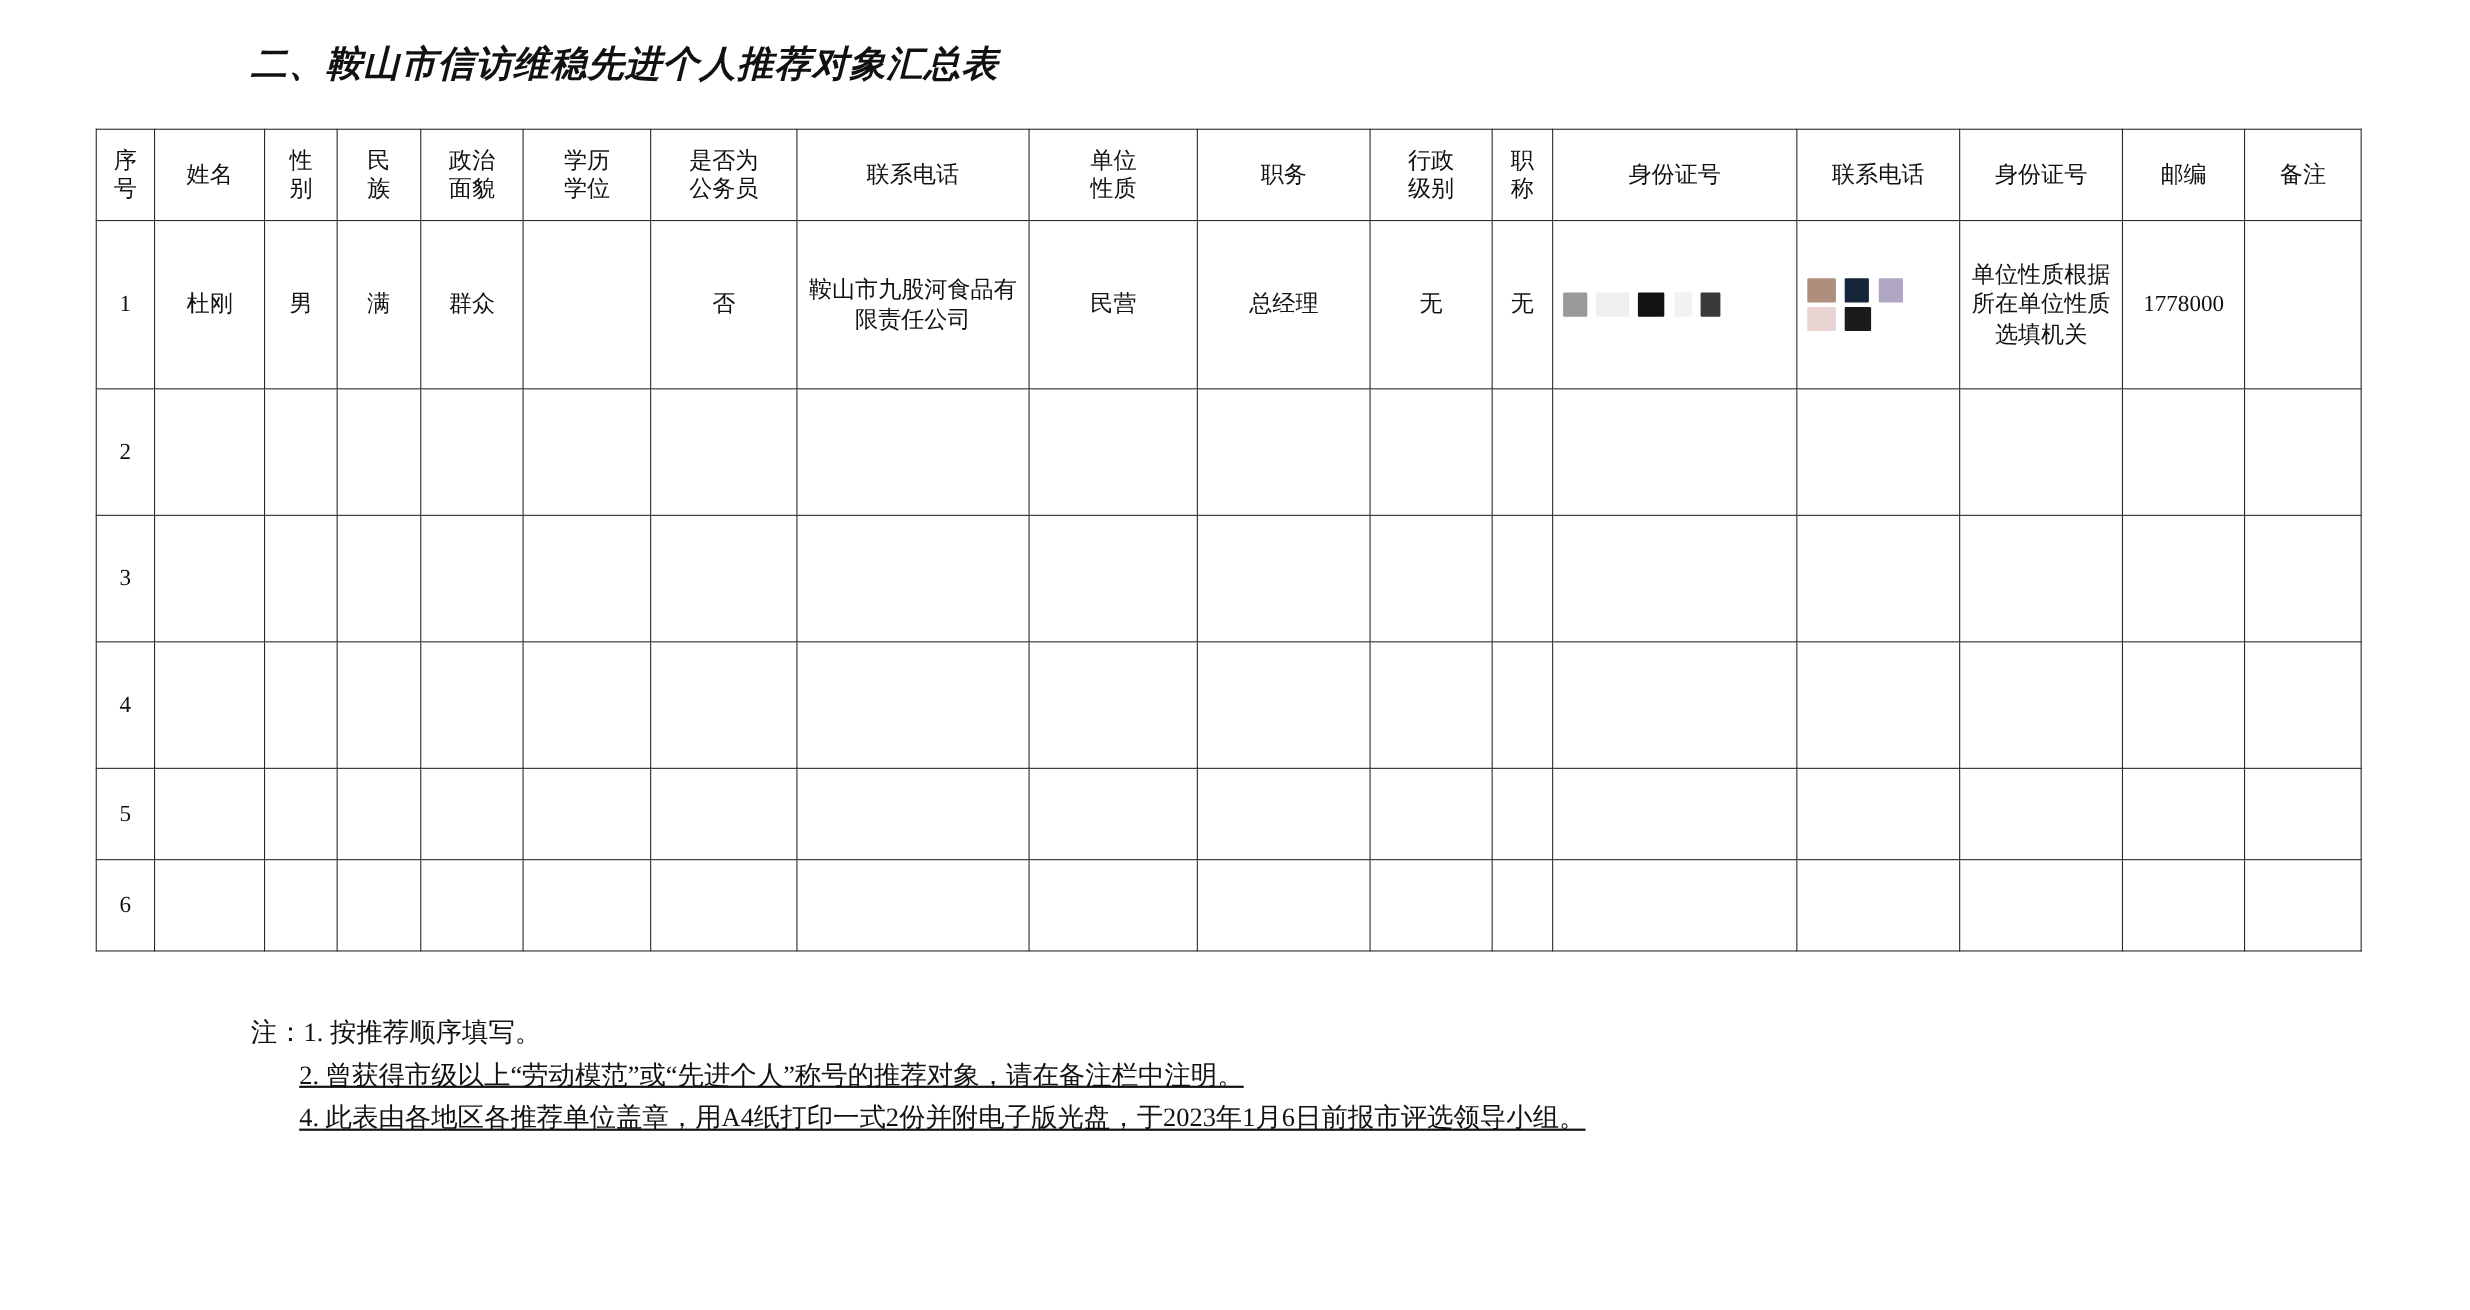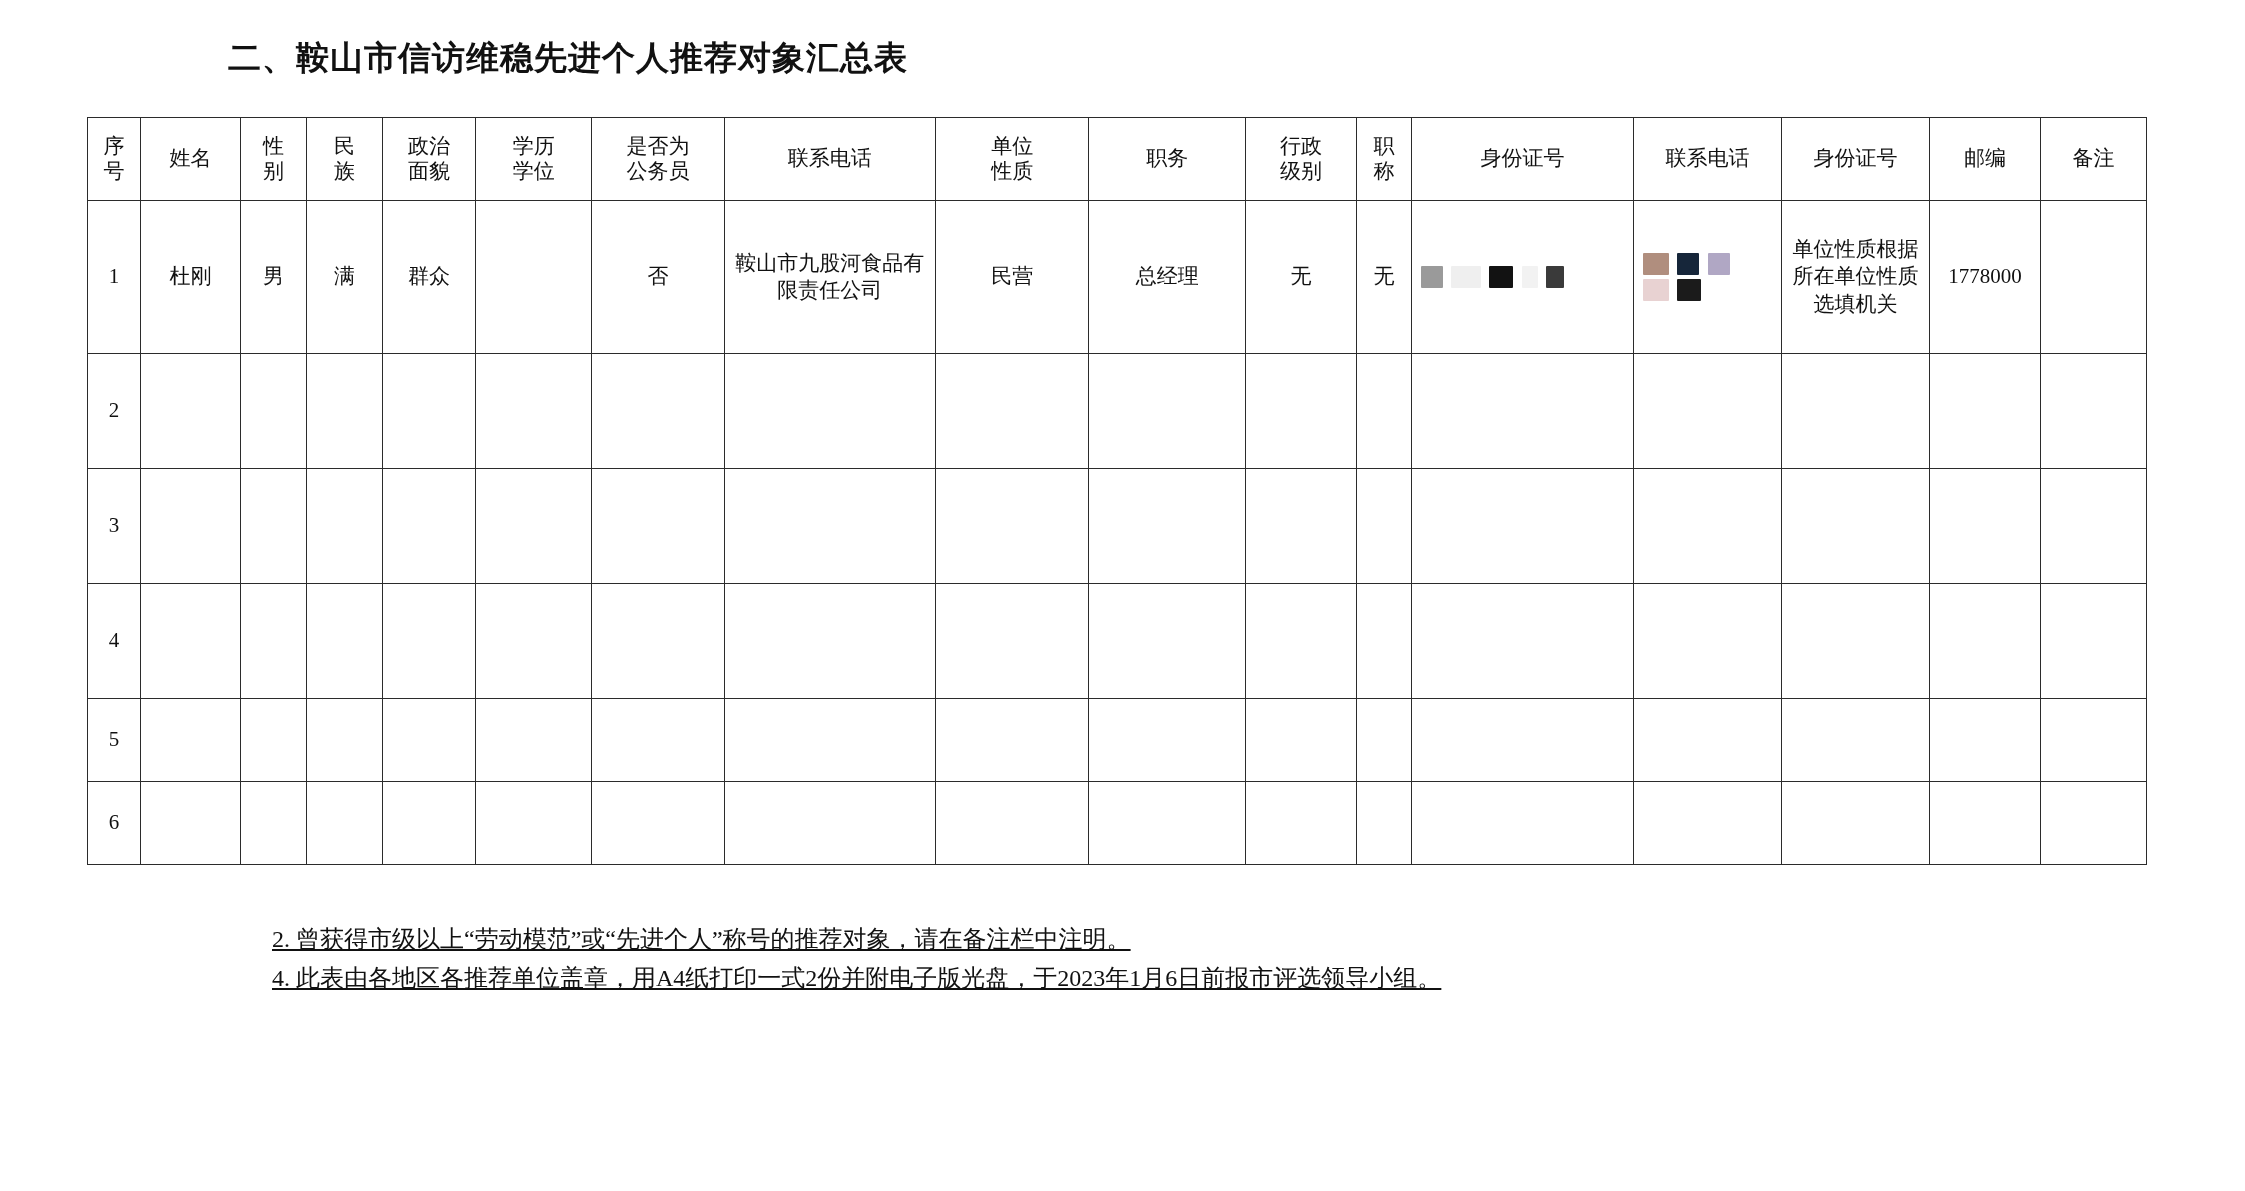--- a/index.html
+++ b/index.html
@@ -29,6 +29,7 @@
     font-weight: bold;
     letter-spacing: 1px;
     white-space: nowrap;
+    font-style: italic;
   }
   table.main-table {
     position: absolute;

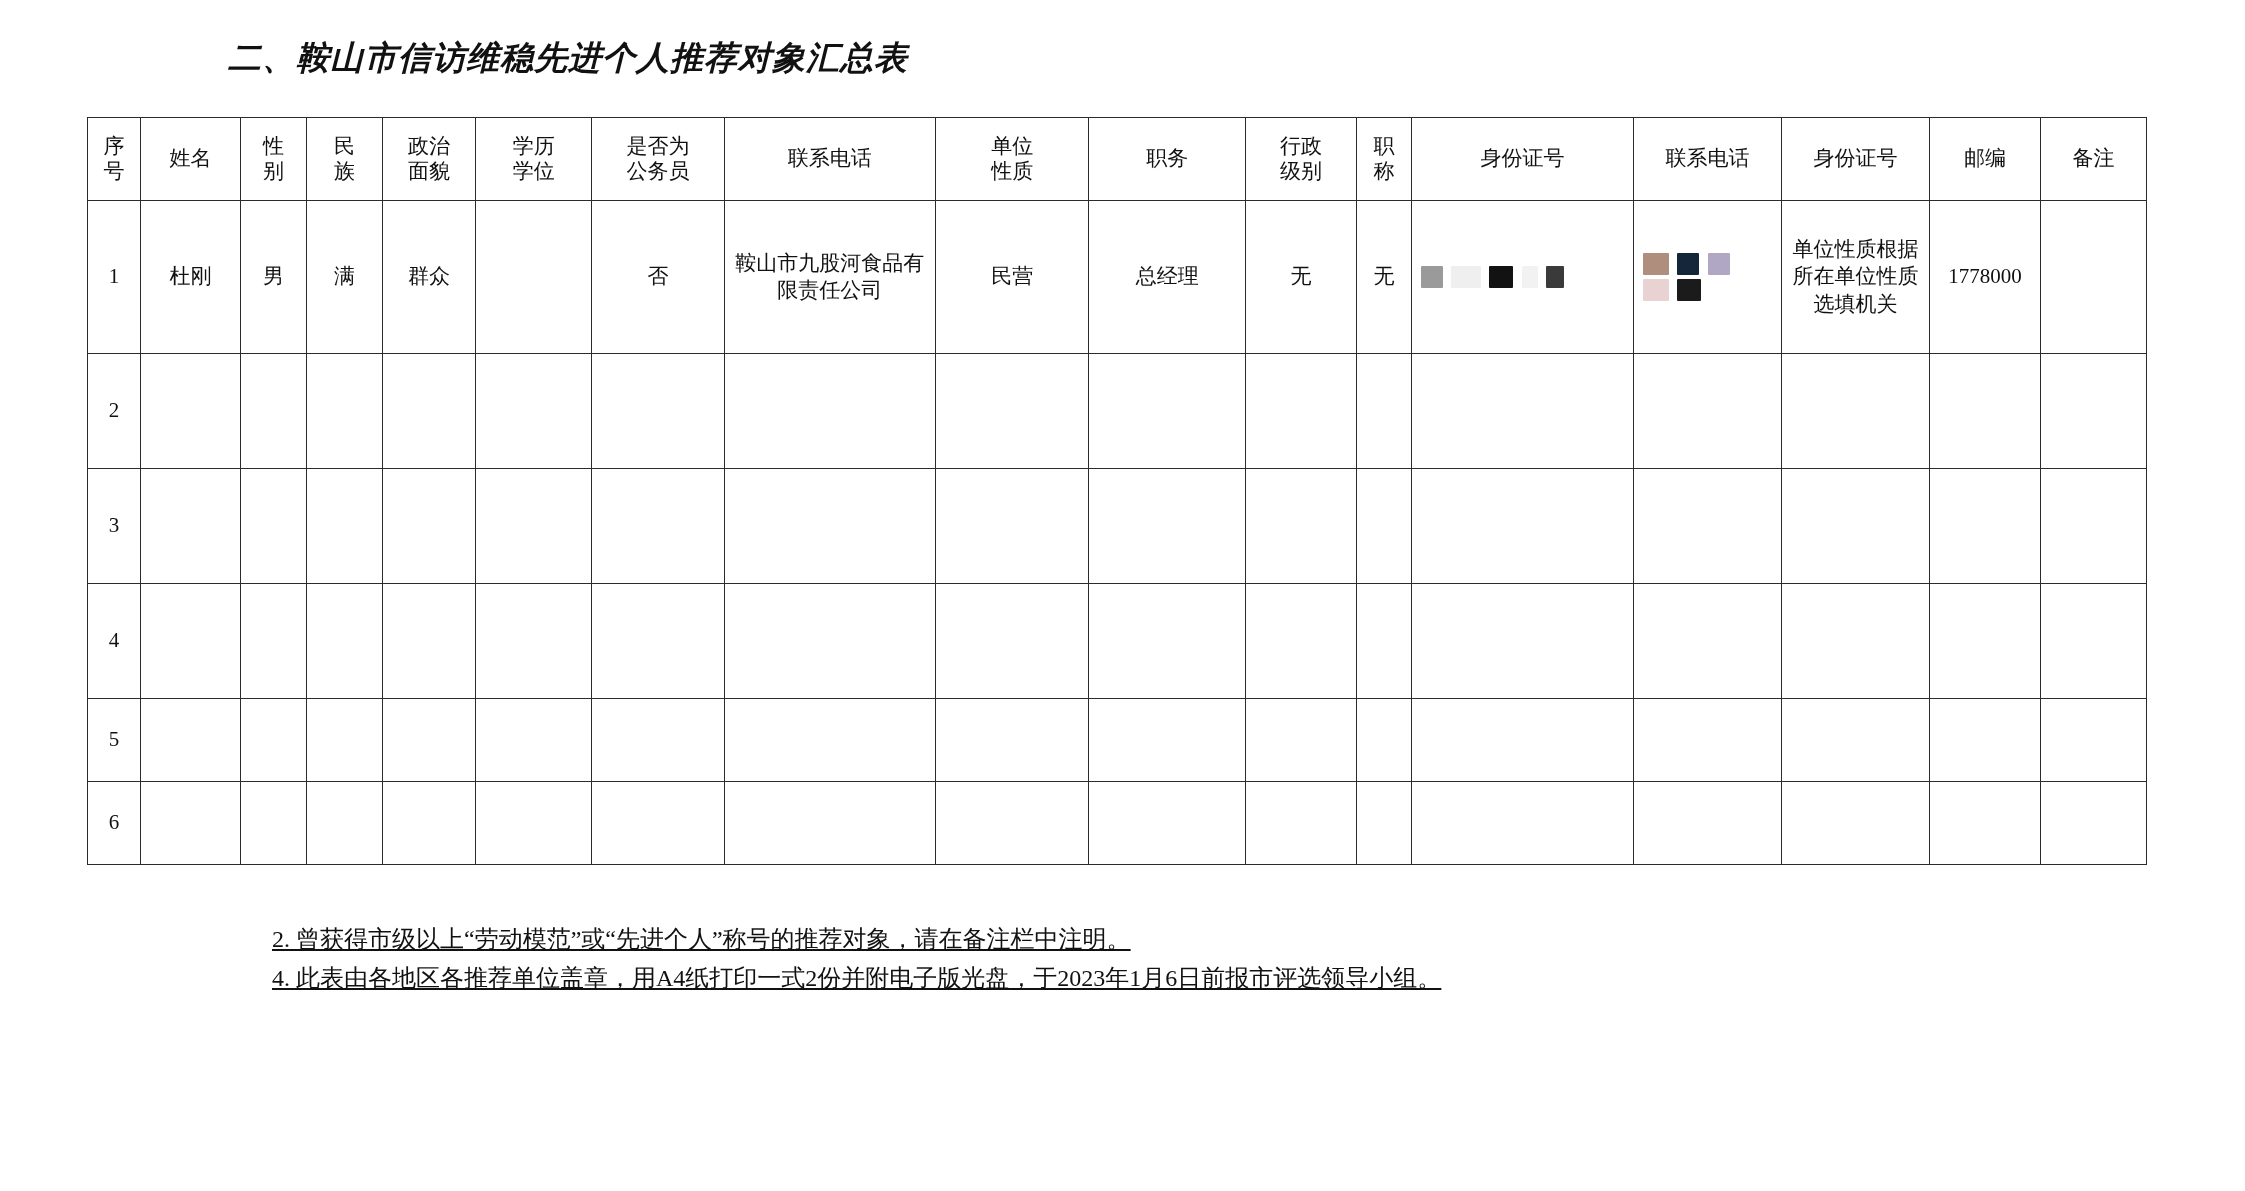--- a/index.html
+++ b/index.html
@@ -344,6 +344,9 @@
   </table>
 
   <div class="notes">
+    <div class="note-line">
+      <span>注：</span><span>1. 按推荐顺序填写。</span>
+    </div>
     <div class="note-line note-indent">
       <span>2. 曾获得市级以上“劳动模范”或“先进个人”称号的推荐对象，请在备注栏中注明。</span>
     </div>

